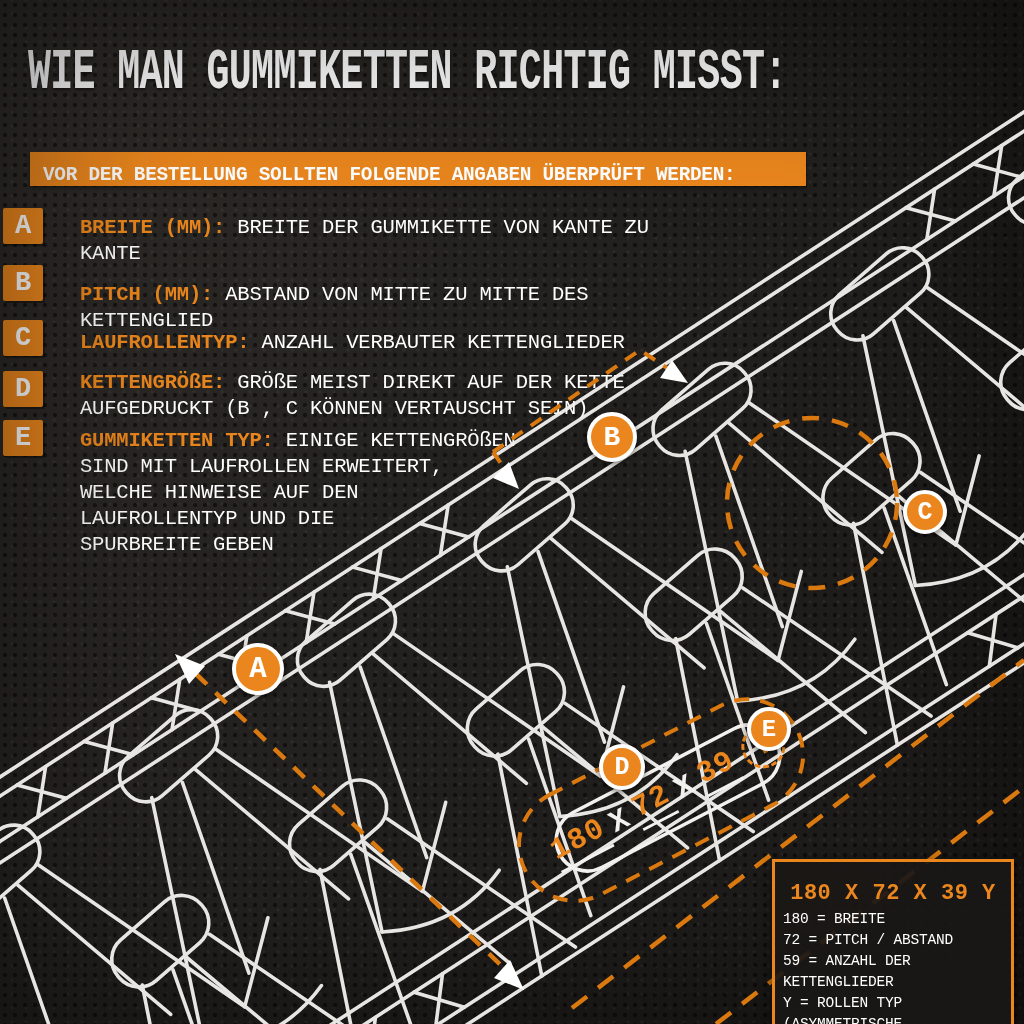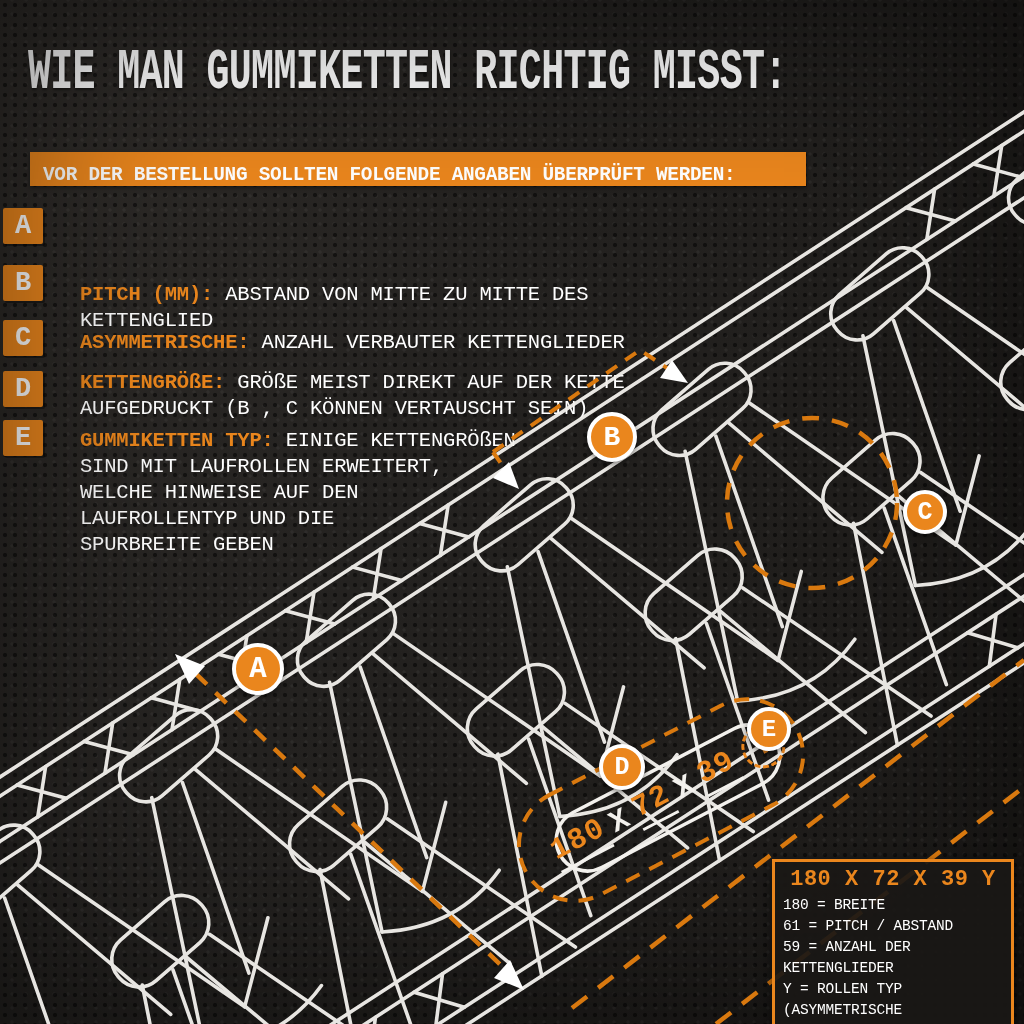--- a/index.html
+++ b/index.html
@@ -87,6 +87,10 @@
   <div class="lsq" style="top:371px">D</div>
   <div class="lsq" style="top:420px">E</div>
 
+  <div class="lrow" style="top:215px;width:640px">
+    <b>BREITE (MM):</b>
+    <span class="desc">BREITE DER GUMMIKETTE VON KANTE ZU KANTE</span>
+  </div>
   <div class="lrow" style="top:282px;width:640px">
     <b>PITCH (MM):</b>
     <span class="desc">ABSTAND VON MITTE ZU MITTE DES KETTENGLIED</span>

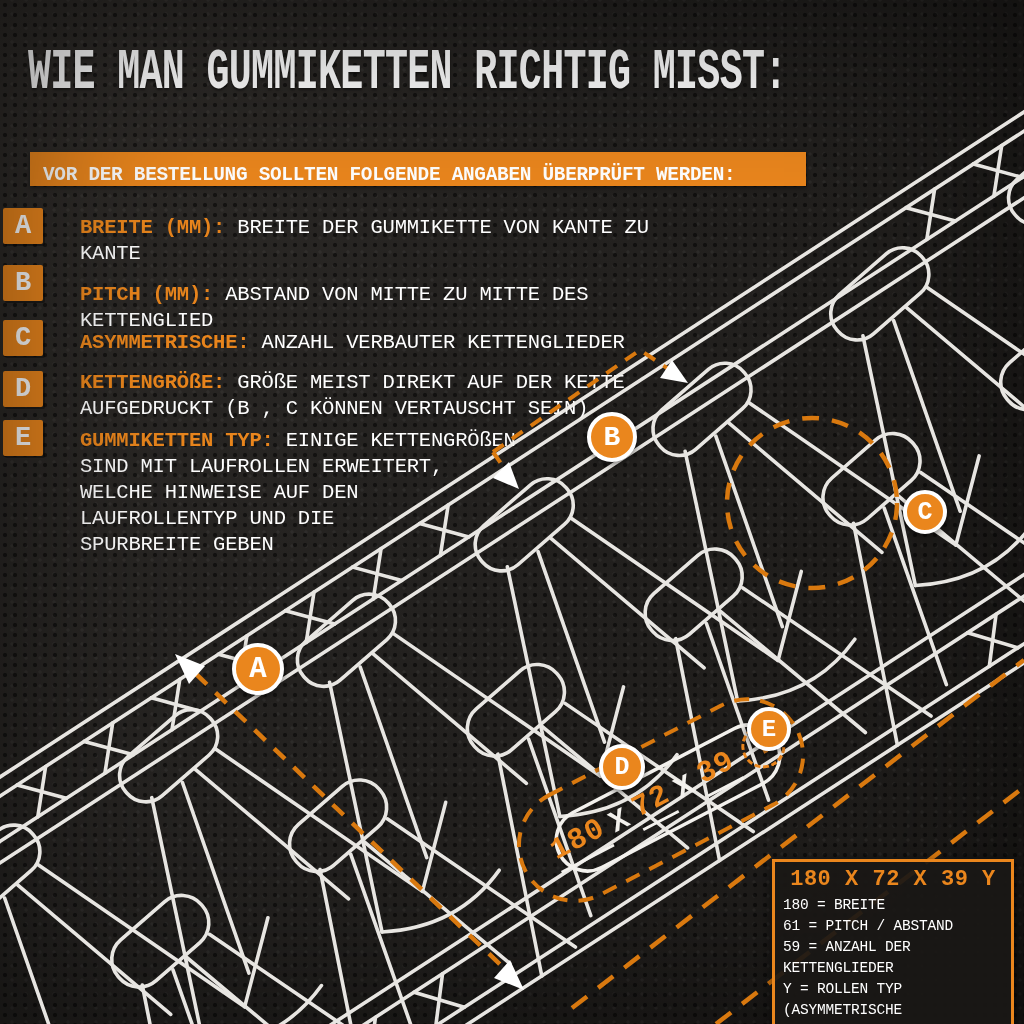--- a/index.html
+++ b/index.html
@@ -96,7 +96,7 @@
     <span class="desc">ABSTAND VON MITTE ZU MITTE DES KETTENGLIED</span>
   </div>
   <div class="lrow" style="top:330px;width:640px">
-    <b>ASYMMETRISCHE:</b>
+    <b>LAUFROLLENTYP:</b>
     <span class="desc">ANZAHL VERBAUTER KETTENGLIEDER</span>
   </div>
   <div class="lrow" style="top:370px;width:600px">

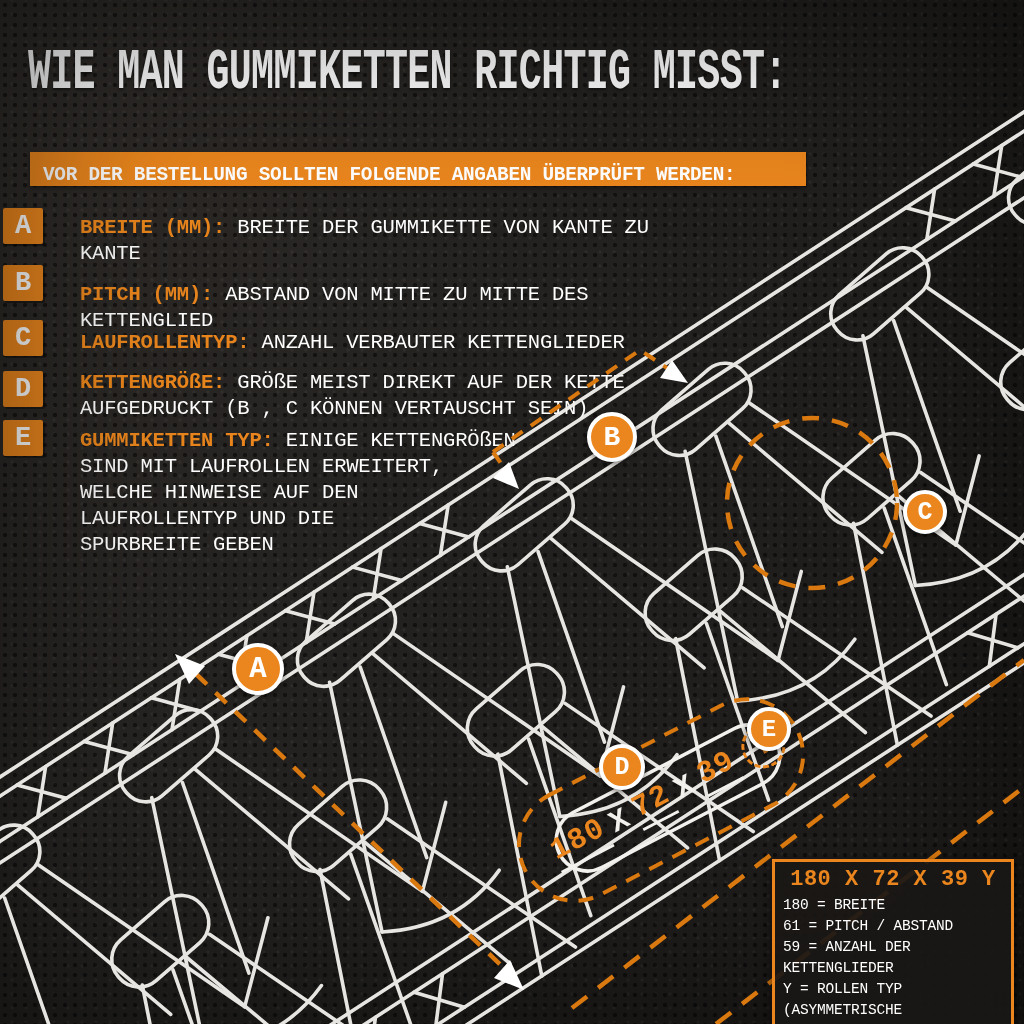--- a/index.html
+++ b/index.html
@@ -67,7 +67,7 @@
     background:#EA861D;height:36px;display:flex;align-items:center;justify-content:center;
   }
   .example .hdr span{color:#fff;font-weight:bold;font-size:25px;letter-spacing:.5px;transform:scaleX(.88);}
-  .example .size{color:#EA861D;font-weight:bold;font-size:22px;text-align:center;margin:5px 0 3px;letter-spacing:.5px;}
+  .example .size{color:#EA861D;font-weight:bold;font-size:22px;text-align:center;margin:19px 0 3px;letter-spacing:.5px;}
   .example .lines{padding:0 8px 8px;color:#fff;font-size:14.5px;line-height:1.45;letter-spacing:-.2px;}
 </style>
 </head>

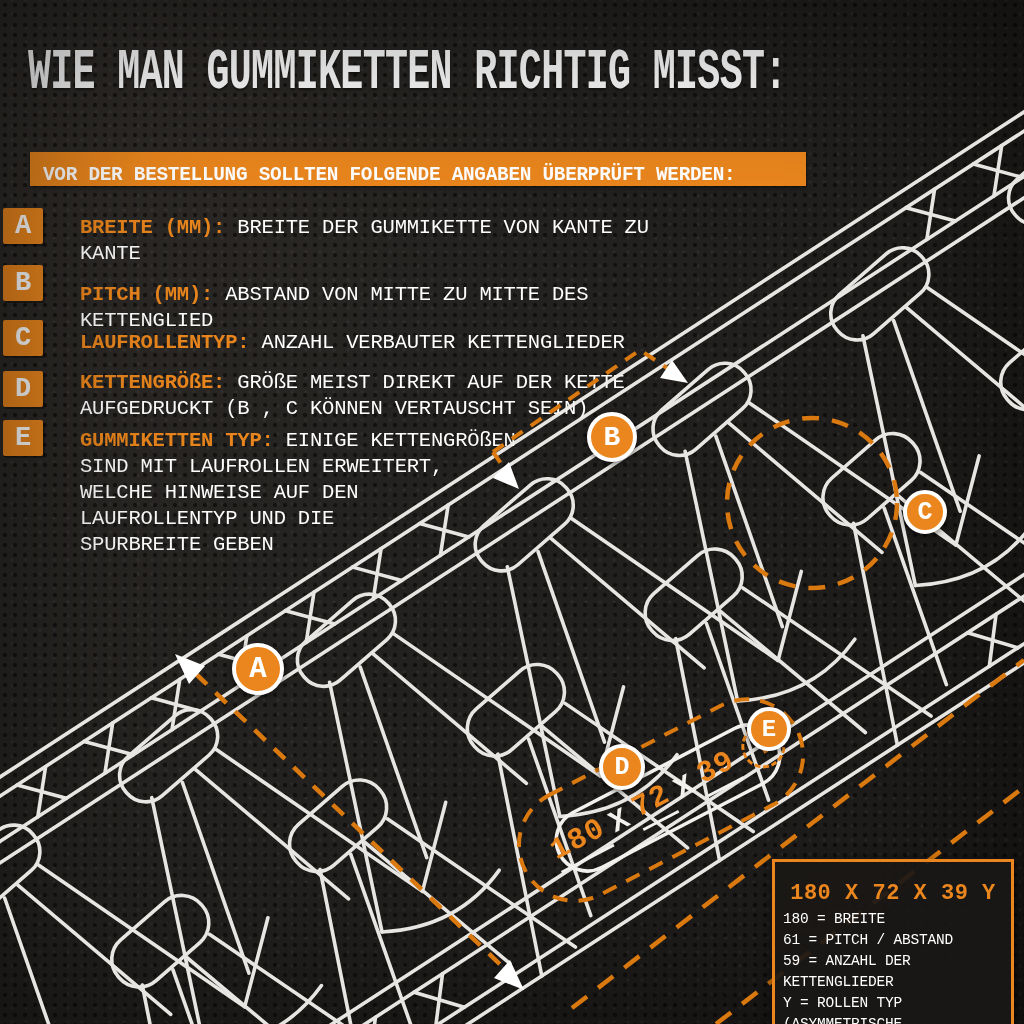--- a/index.html
+++ b/index.html
@@ -221,7 +221,7 @@
     <div class="size">180 X 72 X 39 Y</div>
     <div class="lines">
       <div>180 = BREITE</div>
-      <div>61 = PITCH / ABSTAND</div>
+      <div>72 = PITCH / ABSTAND</div>
       <div>59 = ANZAHL DER KETTENGLIEDER</div>
       <div>Y = ROLLEN TYP (ASYMMETRISCHE GUMMIKETTE)</div>
     </div>

